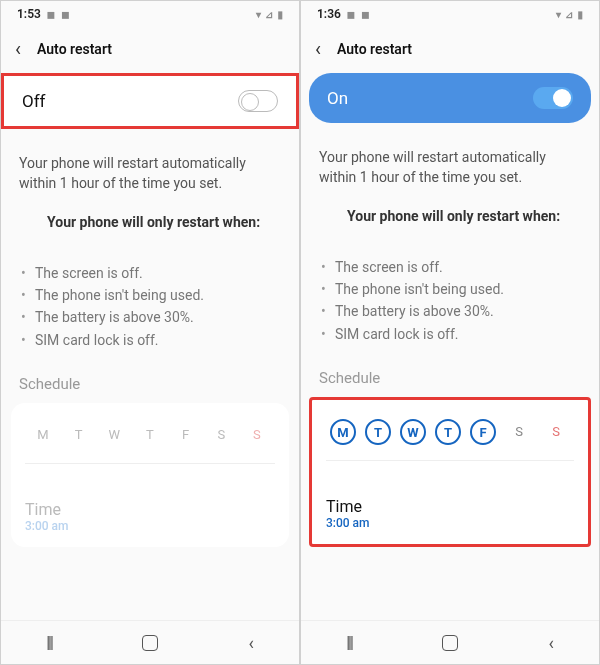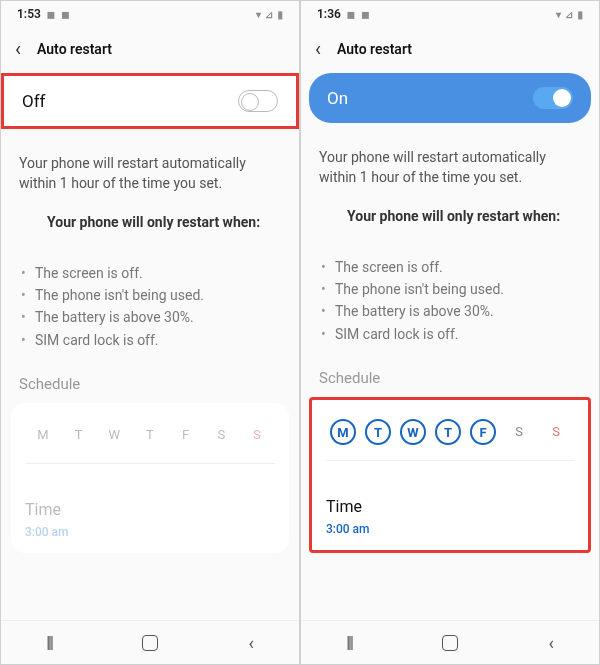--- a/index.html
+++ b/index.html
@@ -127,7 +127,7 @@
     .divider { height: 1px; background: #eee; margin: 2px 0 10px 0; }
     .time-label { font-size: 16px; color: #111; margin-top: 36px; }
     .time-label.disabled { color: #bbb; }
-    .time-value { font-size: 12px; color: #1565c0; margin-top: 6px; font-weight: 500; }
+    .time-value { font-size: 12px; color: #1565c0; margin-top: 0; font-weight: 500; }
     .time-value.disabled { color: #b9d3ef; }
     .nav-bar {
       height: 44px;

